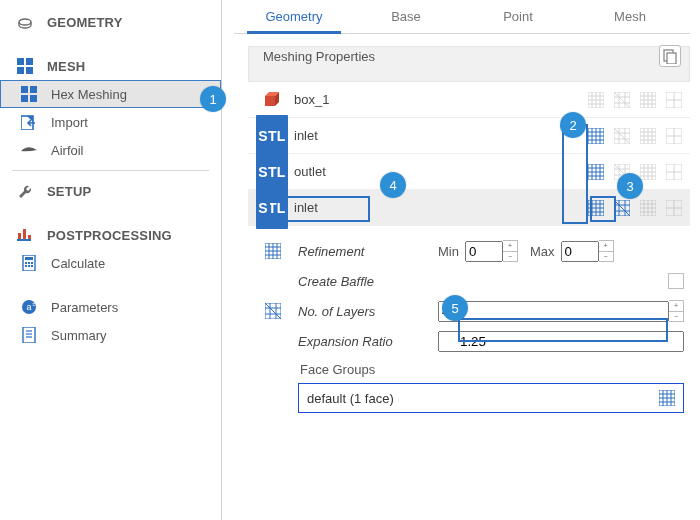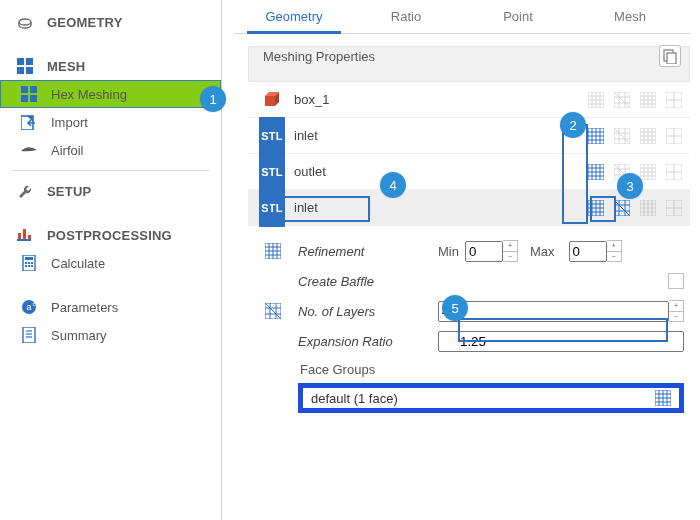--- a/index.html
+++ b/index.html
@@ -300,7 +300,7 @@
         </div>
       <div class="tab-wrap">
           <div class="tab">
-            <span>Ratio</span>
+            <span>Base</span>
           </div>
         </div>
       <div class="tab-wrap">

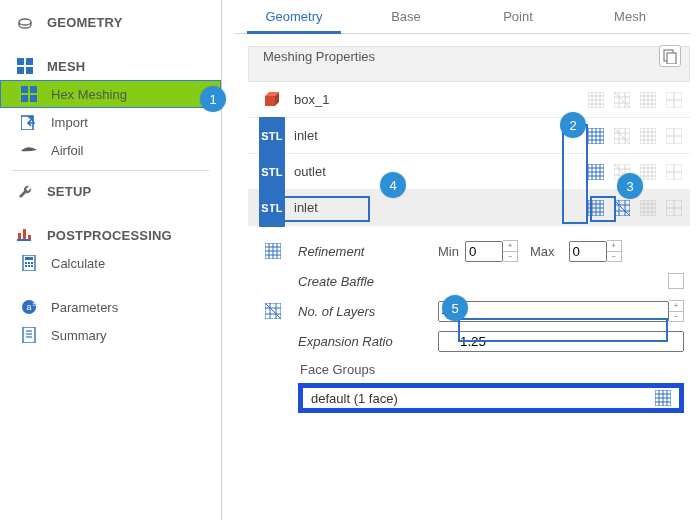--- a/index.html
+++ b/index.html
@@ -29,7 +29,7 @@
   .sb-sub { color: #555; }
   .sb-sep { height: 1px; background: #d8d8d8; margin: 6px 12px; }
   .sb-selected {
-    background: #84cc16;
+    background: #e5e5e5;
     outline: 1px solid #3b7ec8;
     outline-offset: -1px;
   }

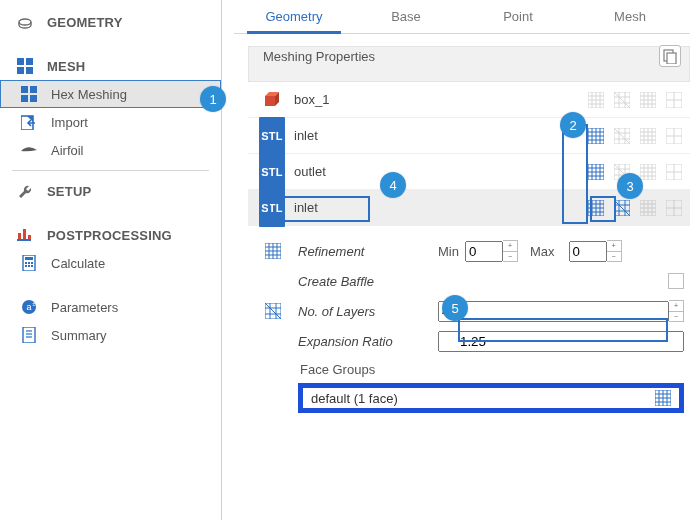--- a/index.html
+++ b/index.html
@@ -113,7 +113,7 @@
   
   .i-blue { fill:#2d6fc1; }
   .stl-badge {
-    background:#2d6fc1; color:#fff; font-size:11px; font-weight:700;
+    background:#2d6fc1; color:#fff; font-size:14px; font-weight:700;
     padding:13px 2px; border-radius:1px; letter-spacing:.3px;
   }
 </style>

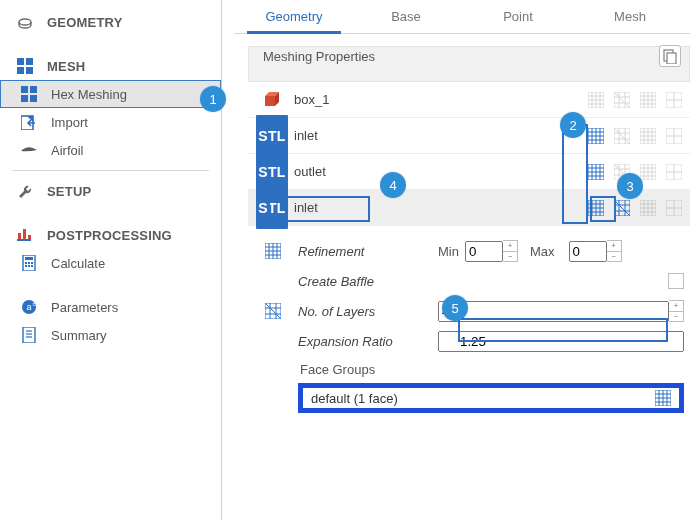--- a/index.html
+++ b/index.html
@@ -461,7 +461,7 @@
               <div>−</div>
             </div>
           <span style="width:12px"></span>
-          <span style="margin-right:14px;color:#555">Max</span>
+          <span style="margin-right:6px;color:#555">Max</span>
           <input class="inp" style="width: 38px;" value="0">
           <div class="spin">
               <div>+</div>

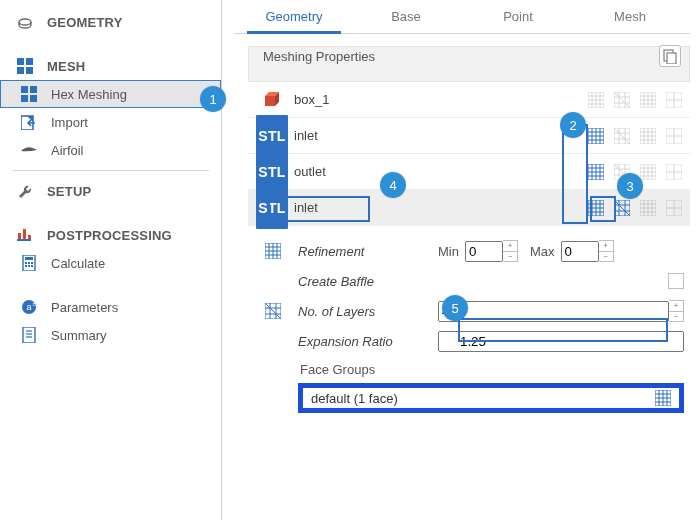--- a/index.html
+++ b/index.html
@@ -96,7 +96,7 @@
   .facegrp { margin: 6px 0 0 36px; }
   .fg-label { color:#555; margin: 6px 0 6px 2px; }
   .fg-box {
-    border:5px solid #1d4ed8; height:30px;
+    border:1px solid #1d4ed8; height:30px;
     display:flex; align-items:center; padding:0 8px;
   }
   .fg-box span { flex:1; }

